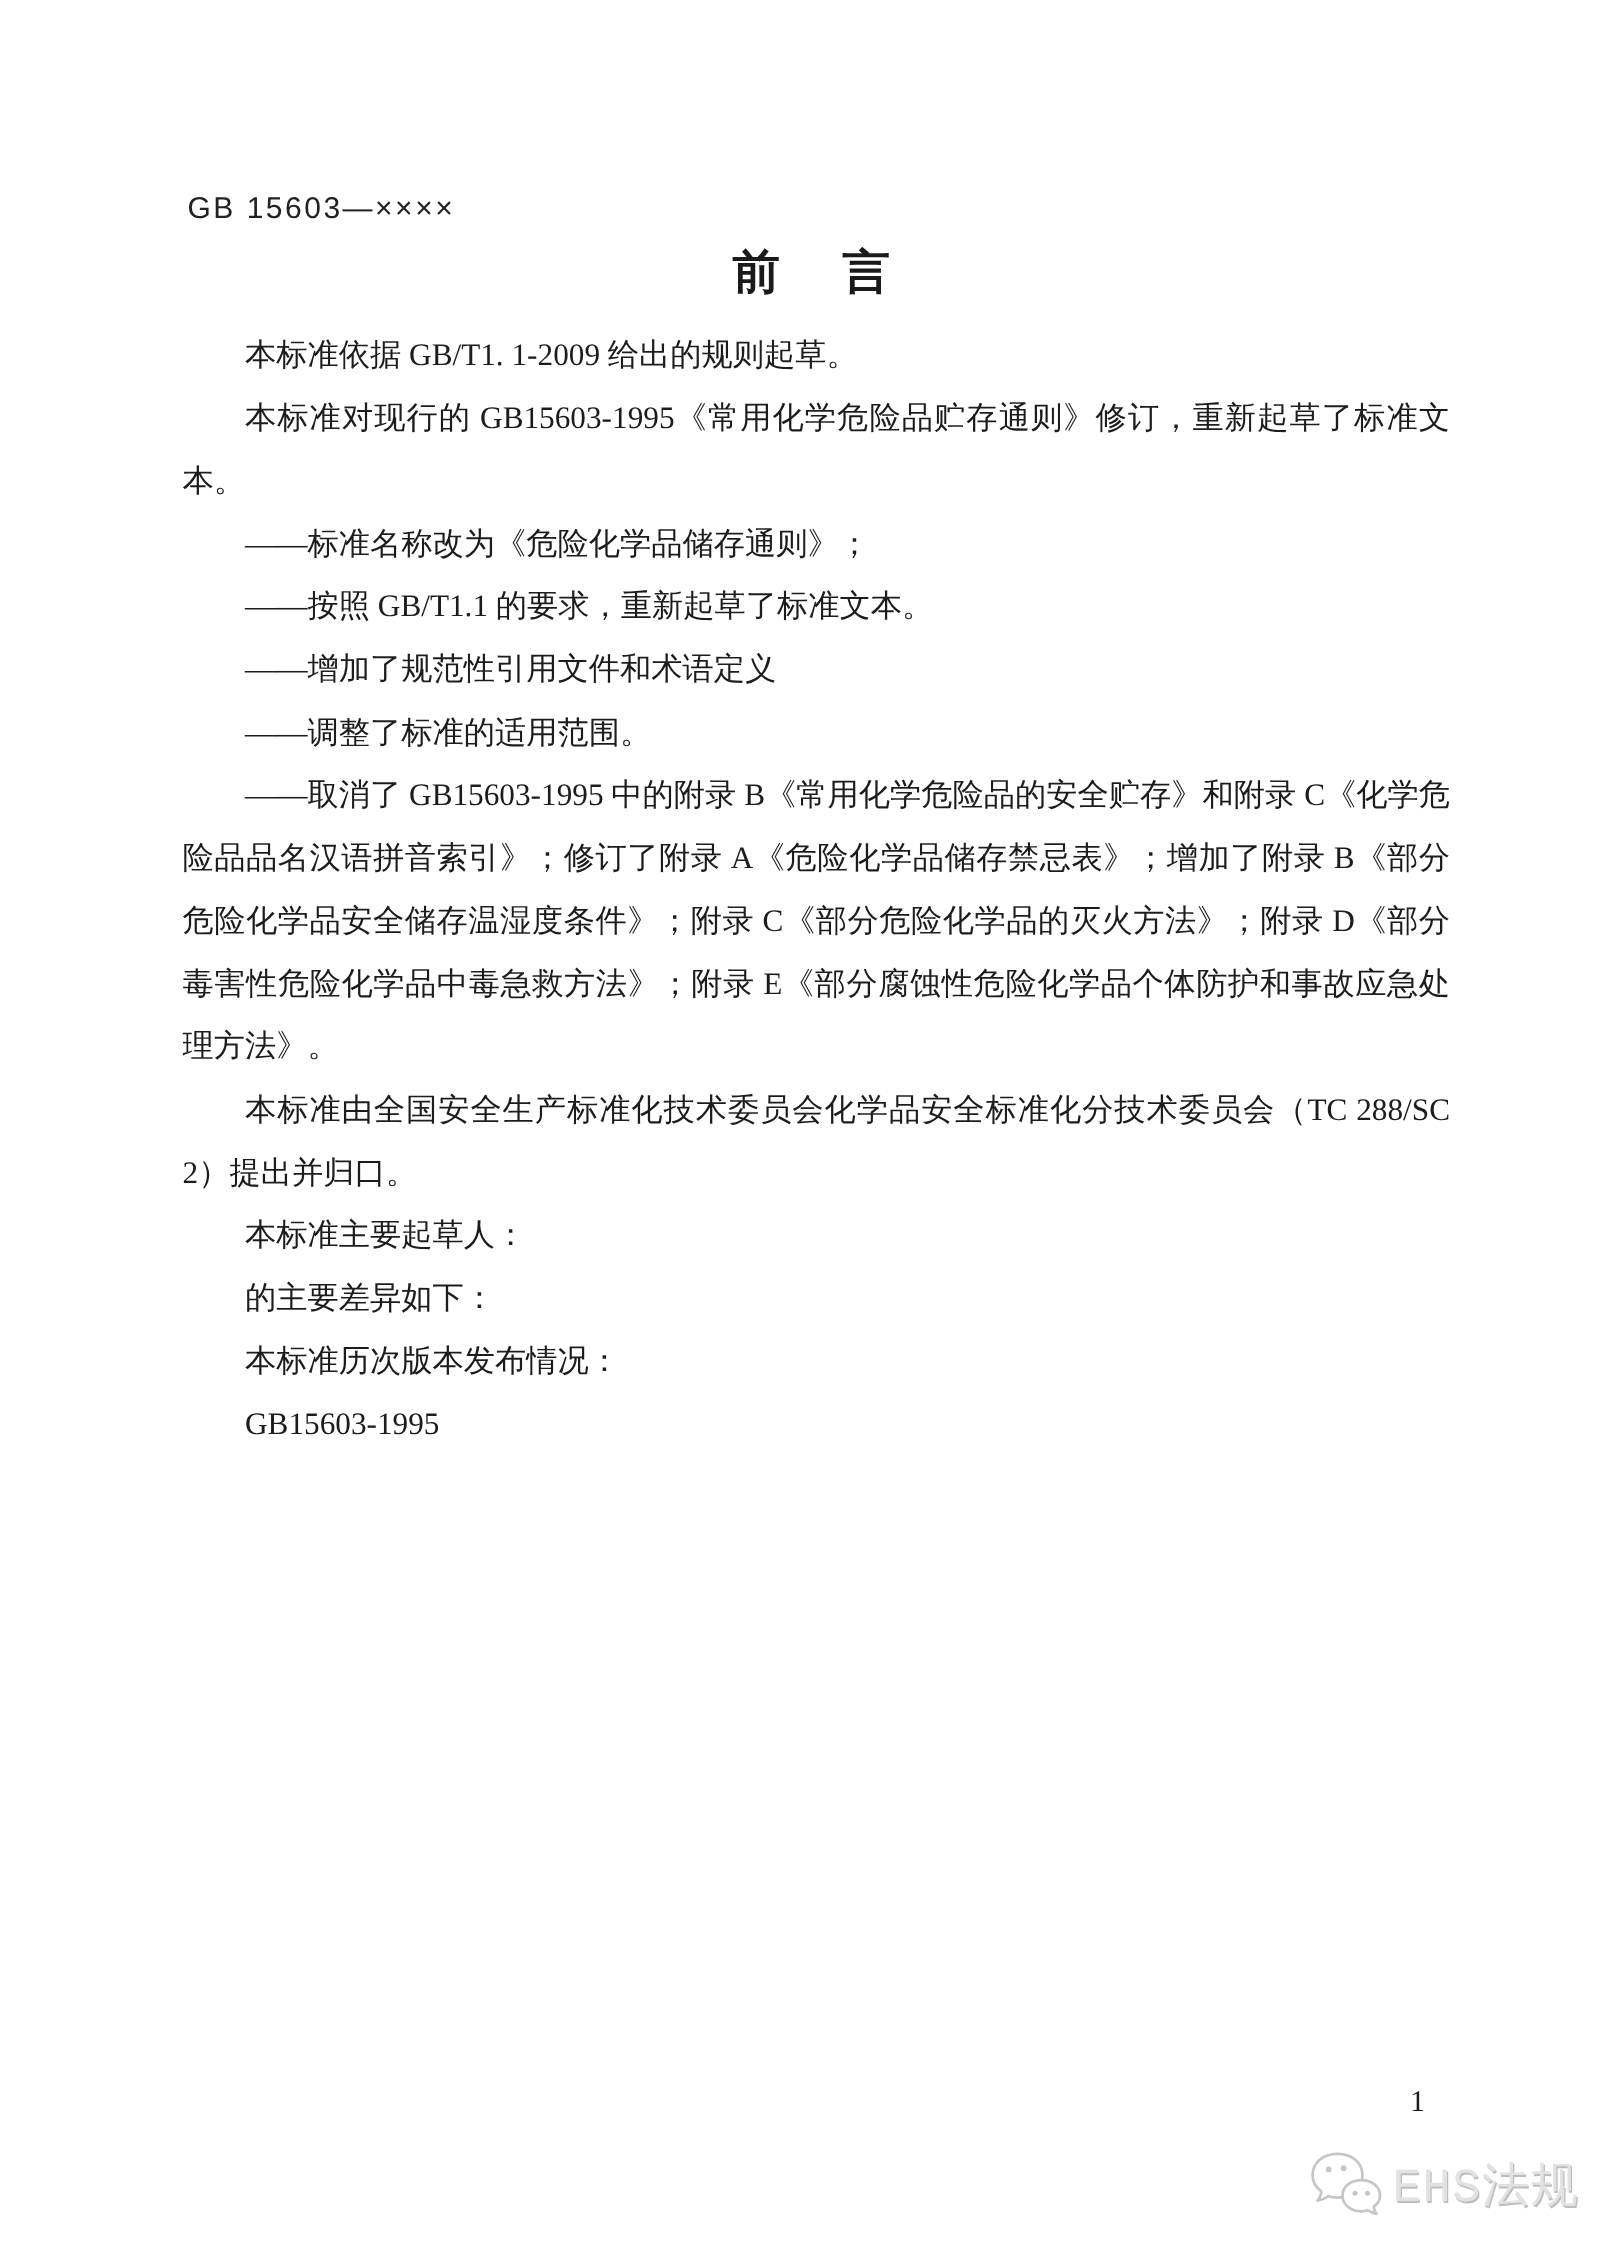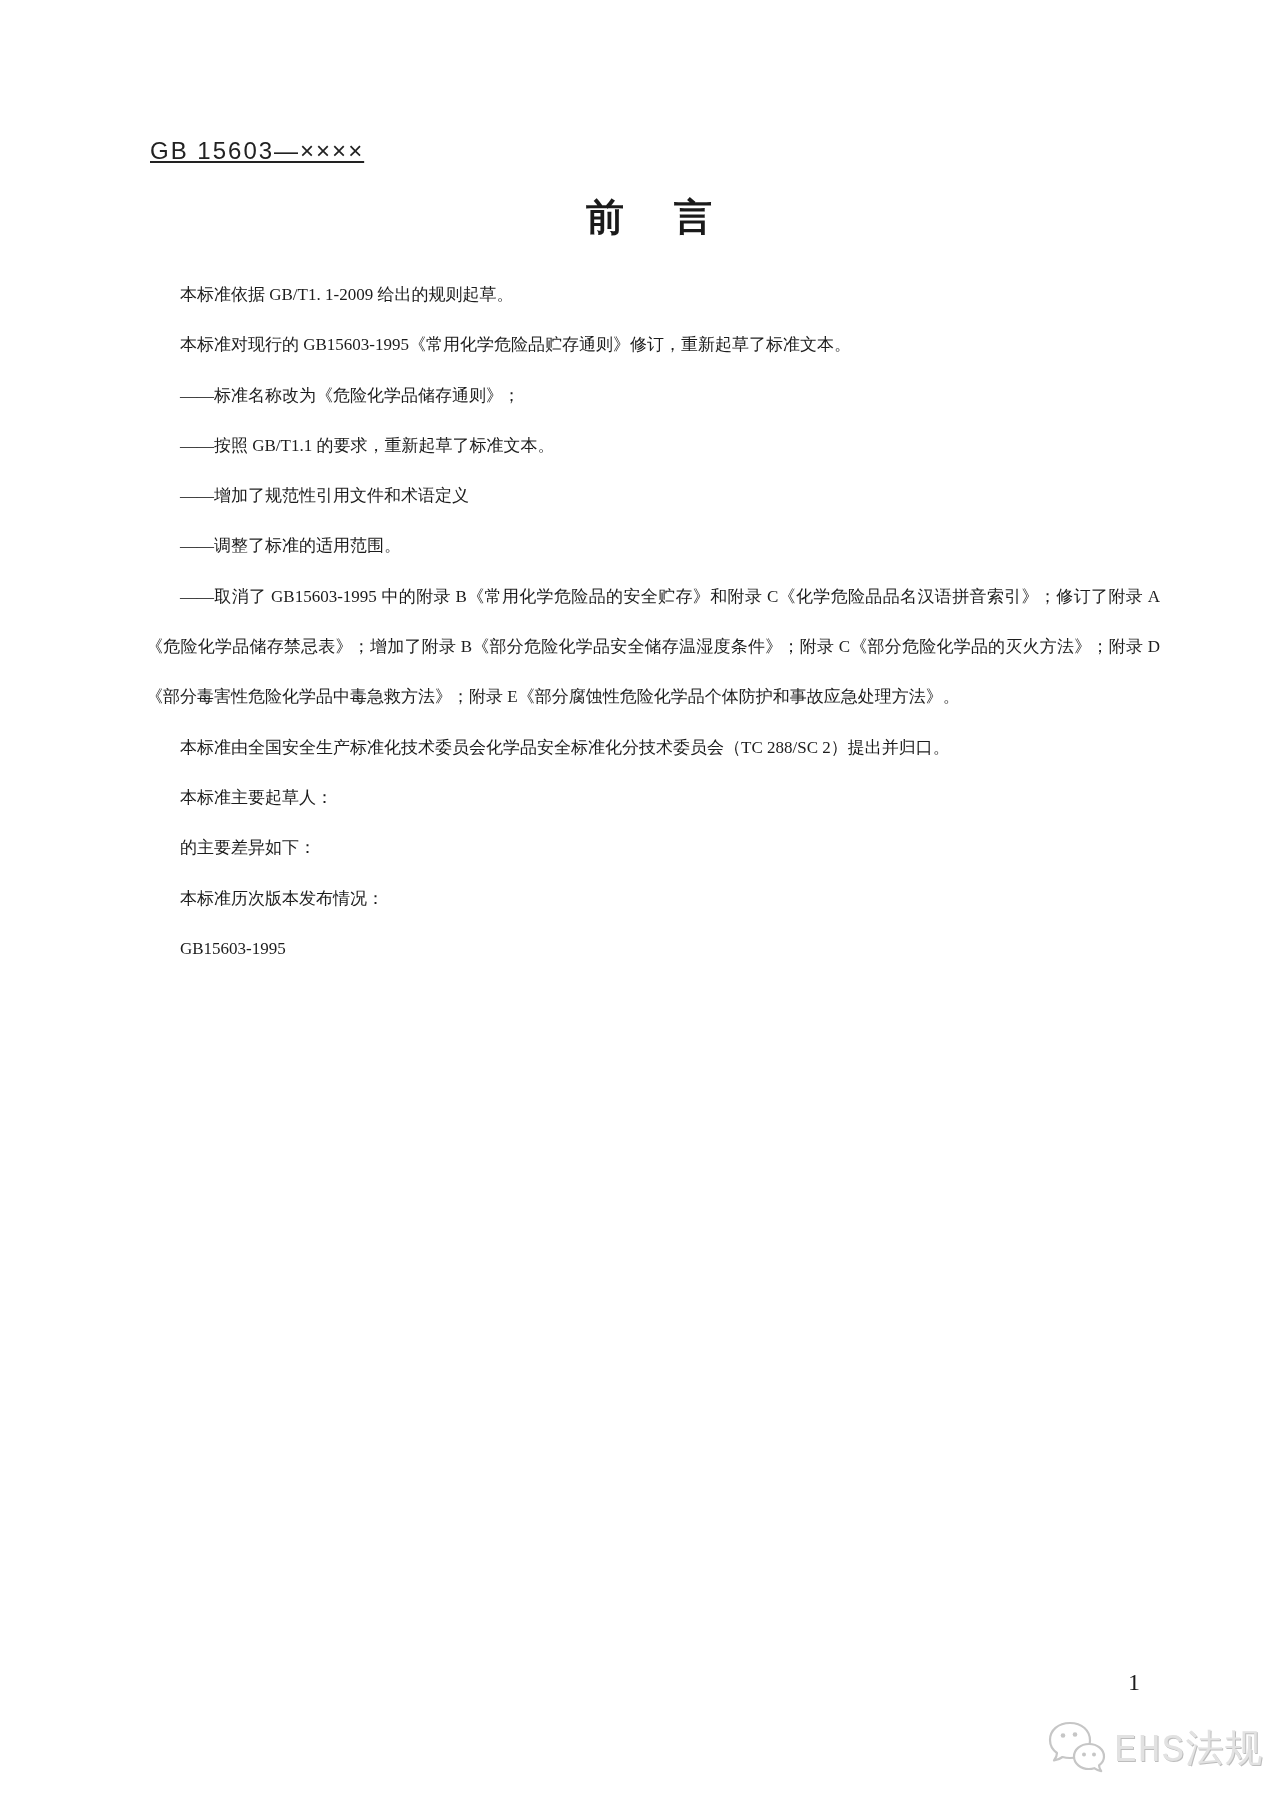--- a/index.html
+++ b/index.html
@@ -19,13 +19,12 @@
   .doc-header {
     position: absolute;
     left: 150px;
-    top: 137px;
+    top: 153px;
     font-family: "Liberation Sans", "DejaVu Sans", sans-serif;
     font-size: 24px;
     letter-spacing: 2px;
     color: #222222;
     white-space: nowrap;
-    text-decoration: underline;
   }
   .doc-title {
     position: absolute;

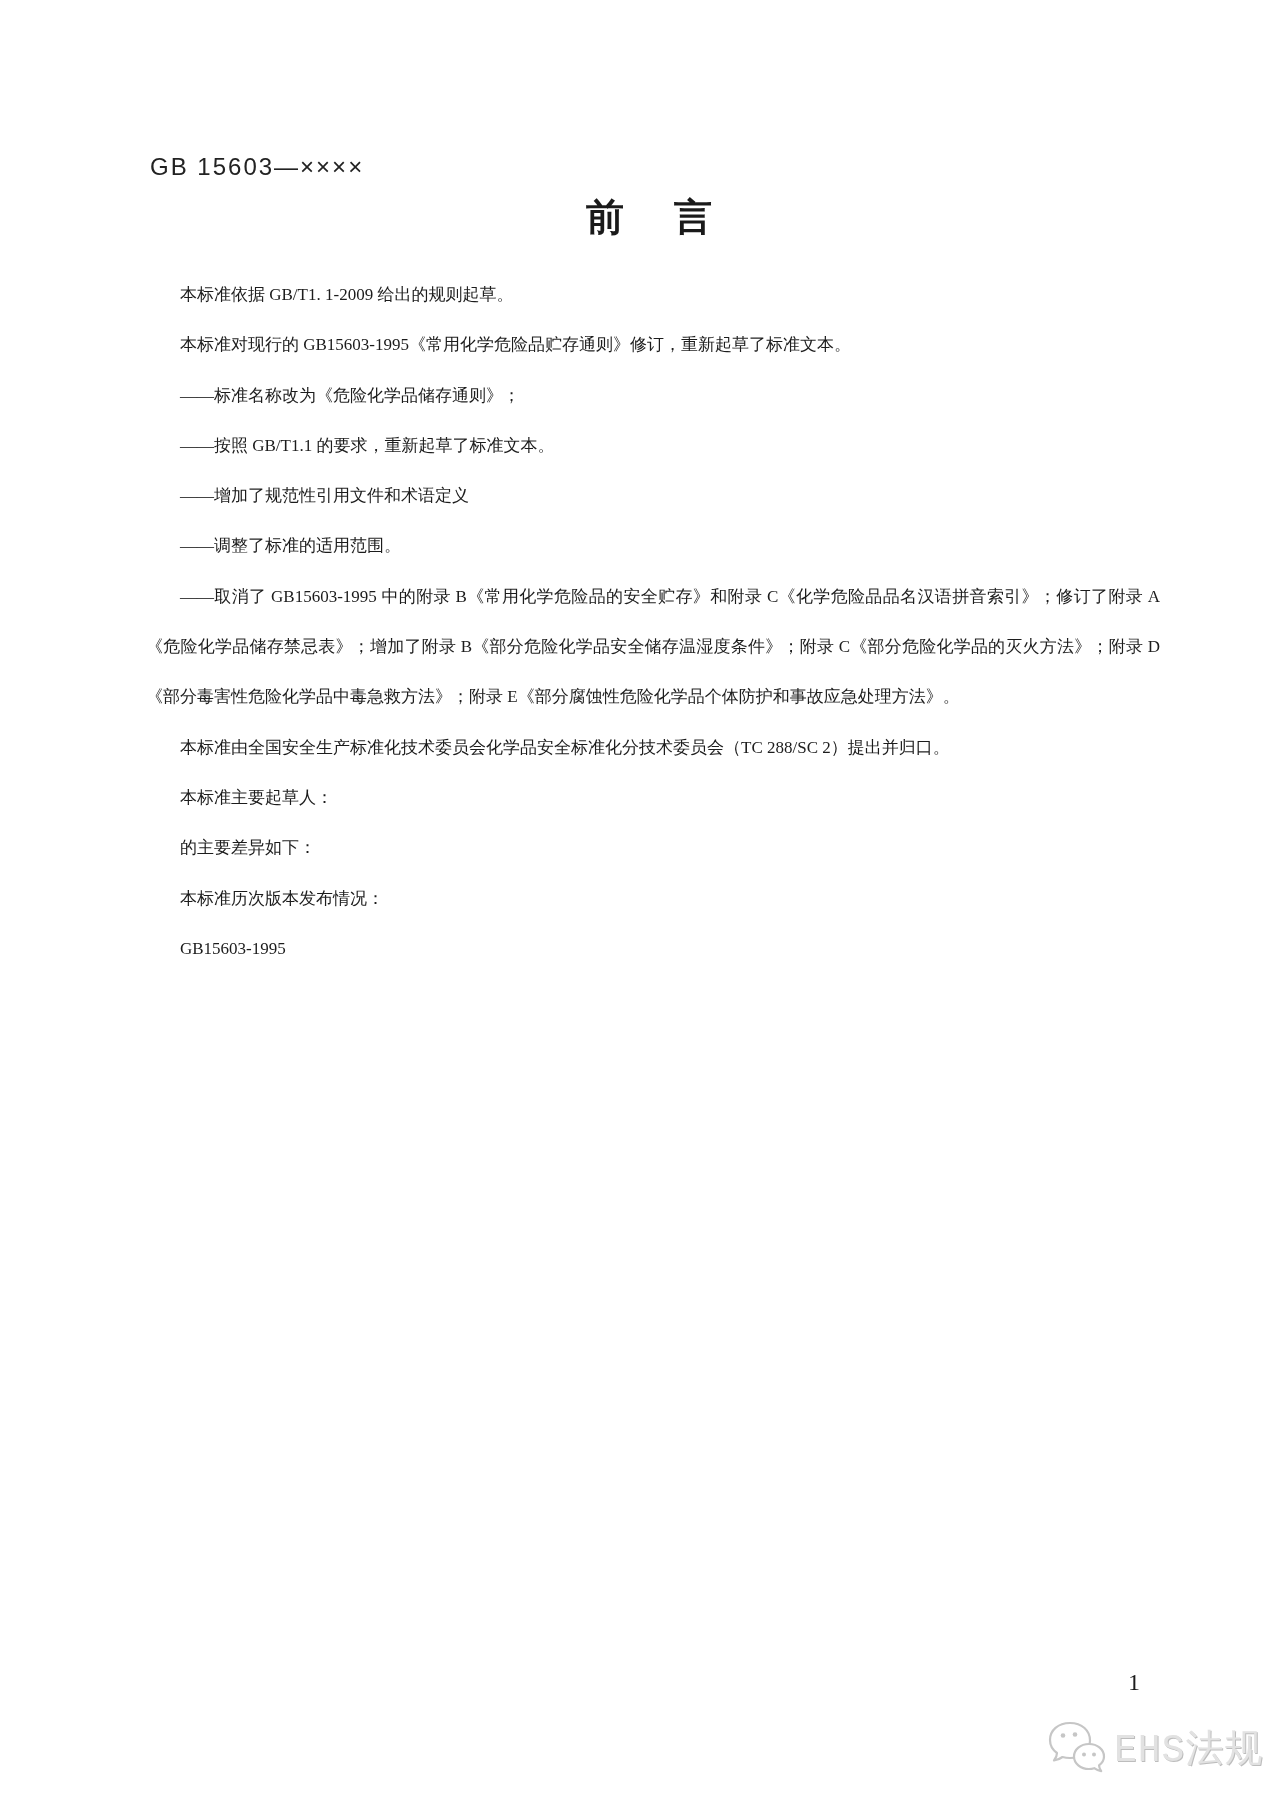--- a/index.html
+++ b/index.html
@@ -43,9 +43,9 @@
   .body-text {
     position: absolute;
     left: 146px;
-    top: 270px;
+    top: 260px;
     width: 1014px;
-    font-size: 17px;
+    font-size: 25px;
     line-height: 50.3px;
     text-align: justify;
     color: #1c1c1c;

